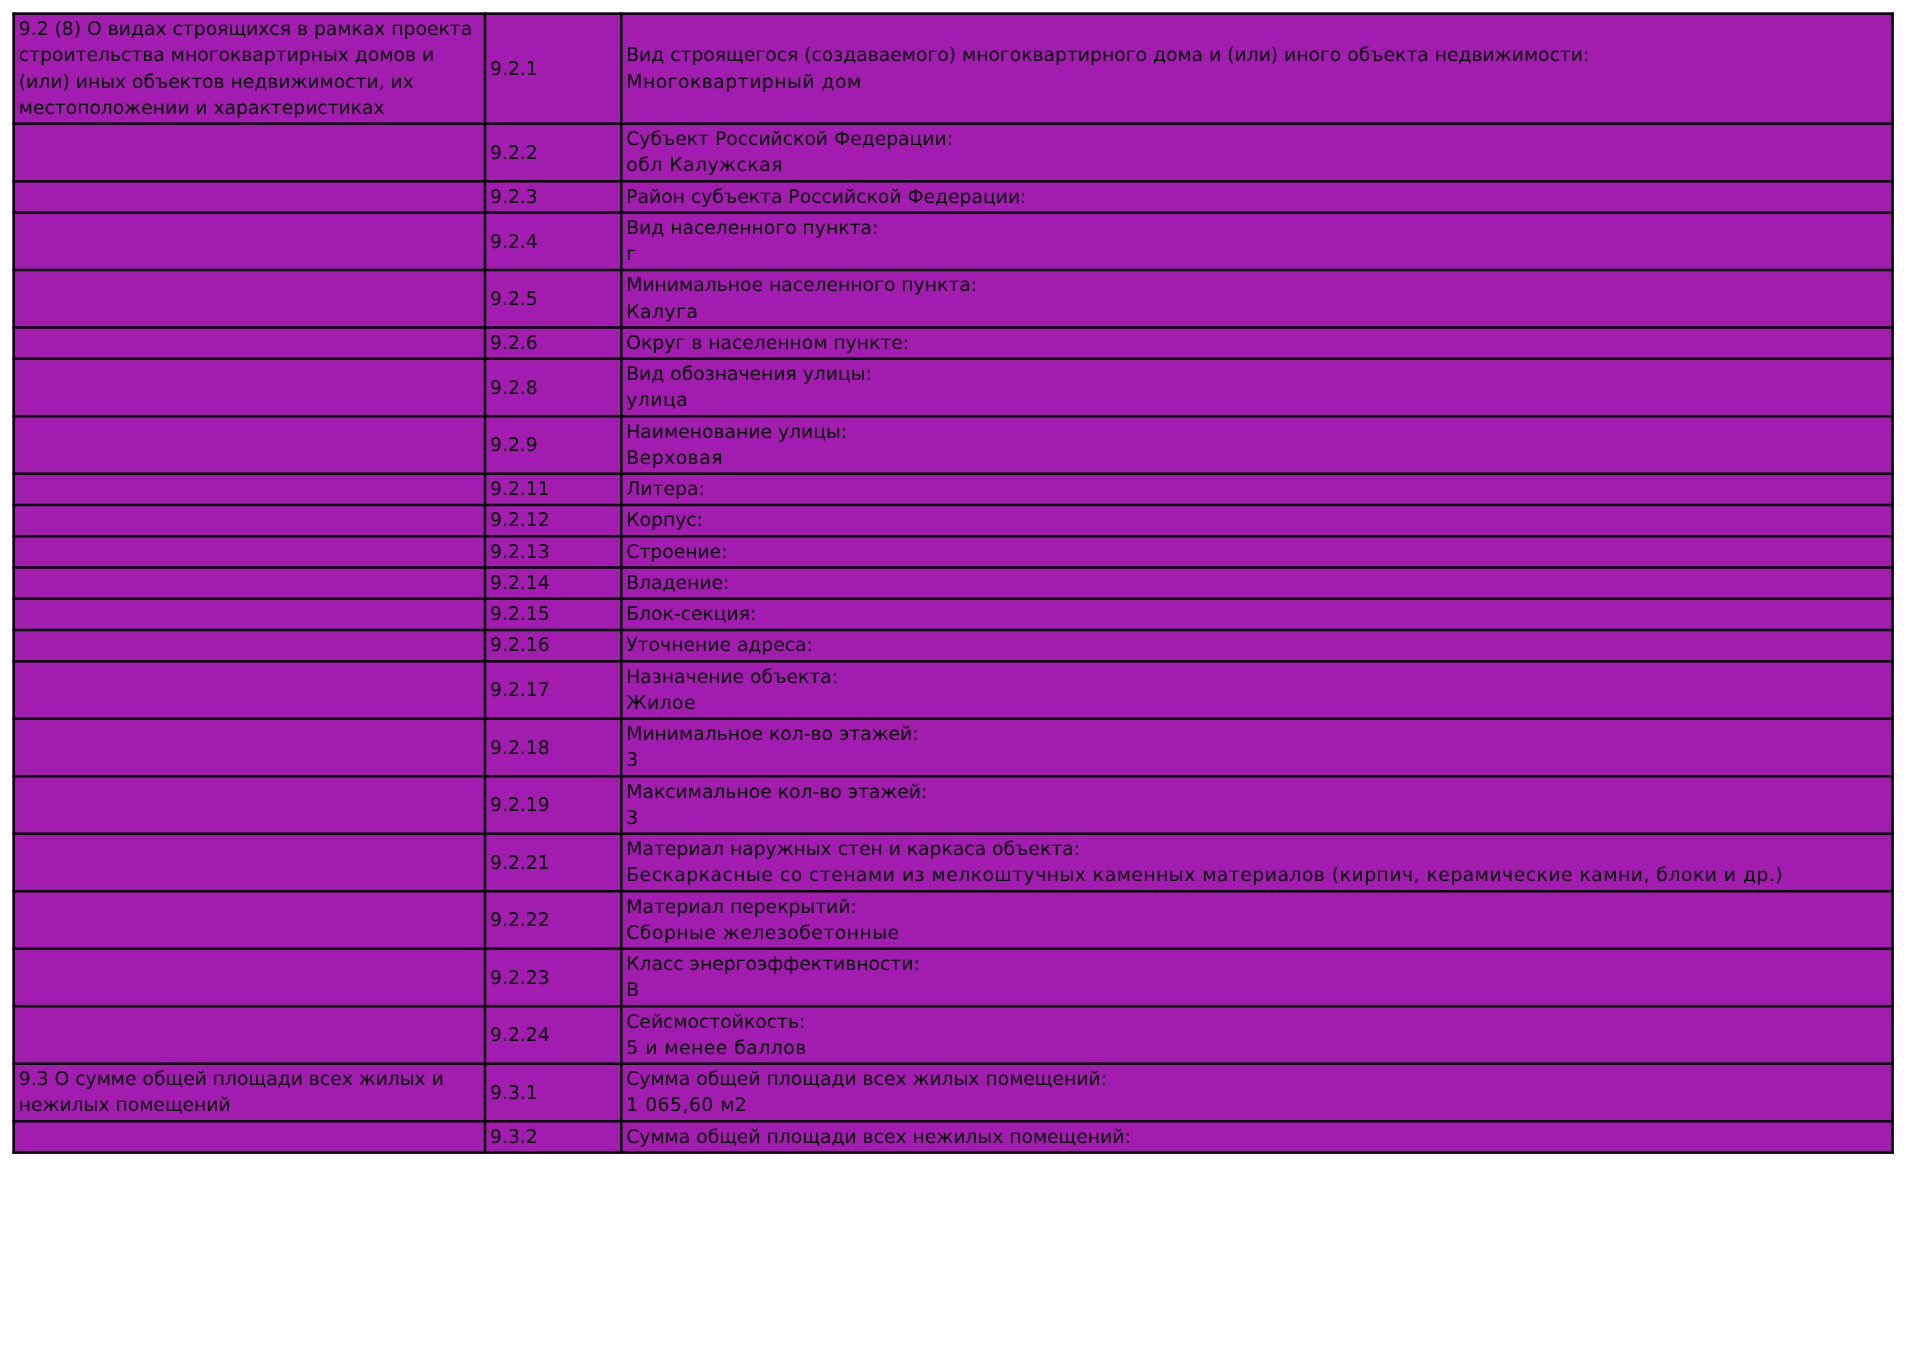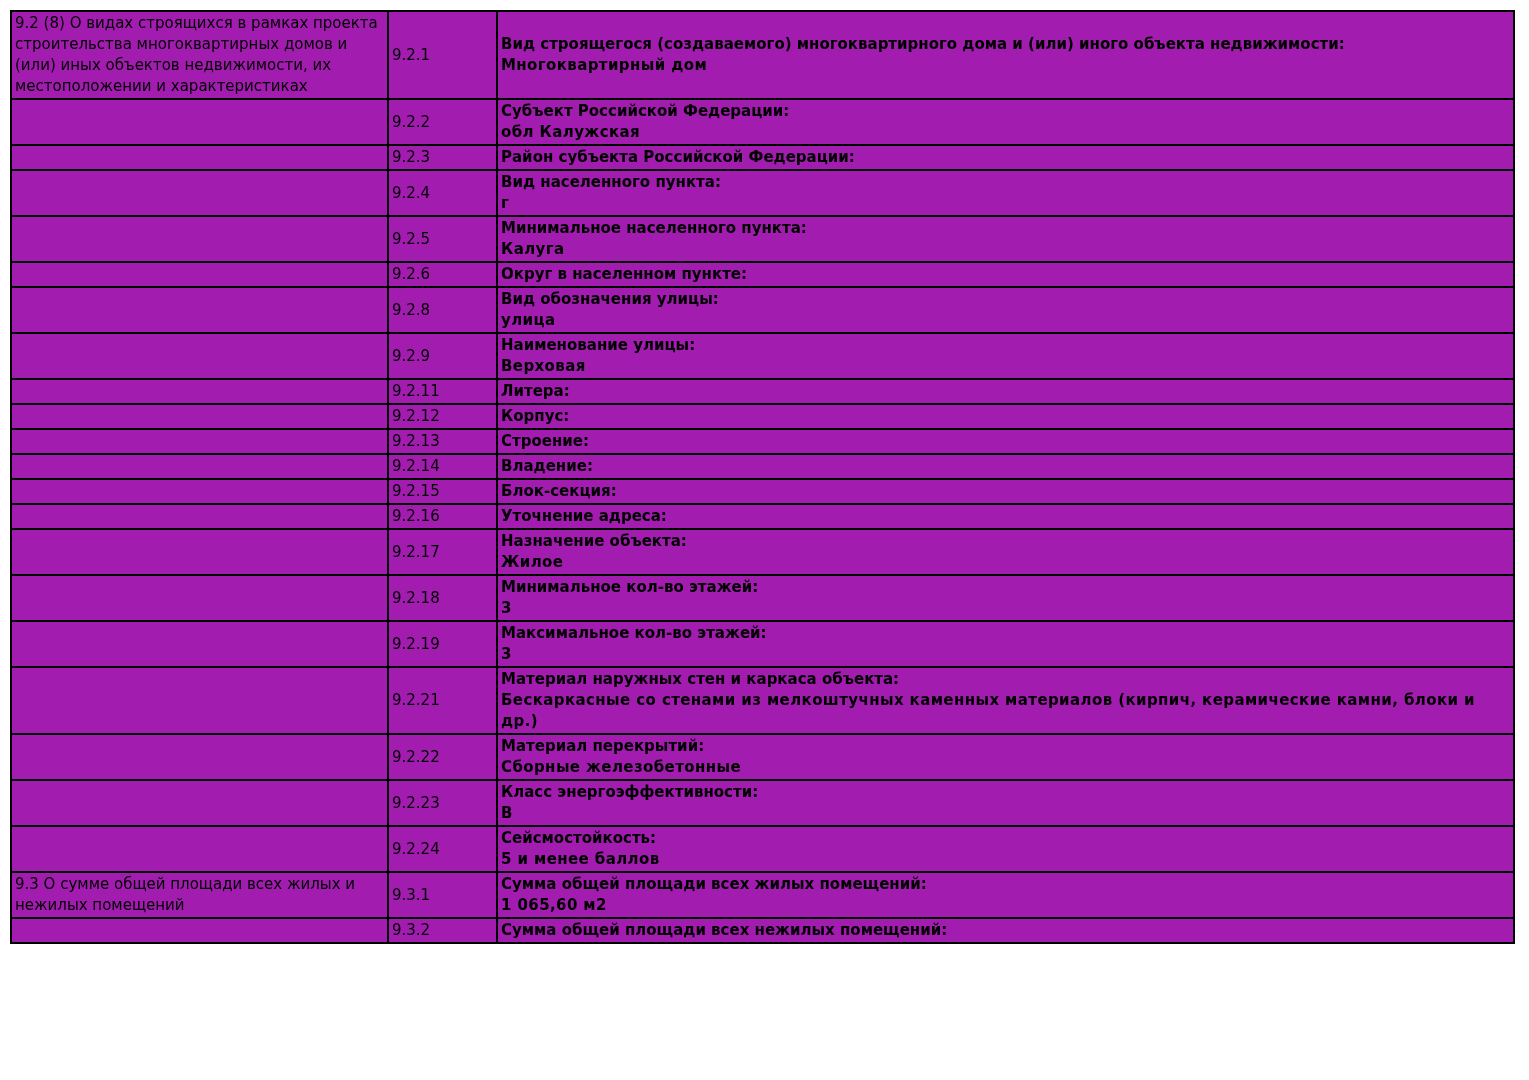--- a/index.html
+++ b/index.html
@@ -42,7 +42,7 @@
     padding-left: 5px;
   }
   td.cell-field .field-label {
-    font-weight: bold;
+    font-weight: normal;
   }
   td.cell-field .field-value {
     font-weight: bold;

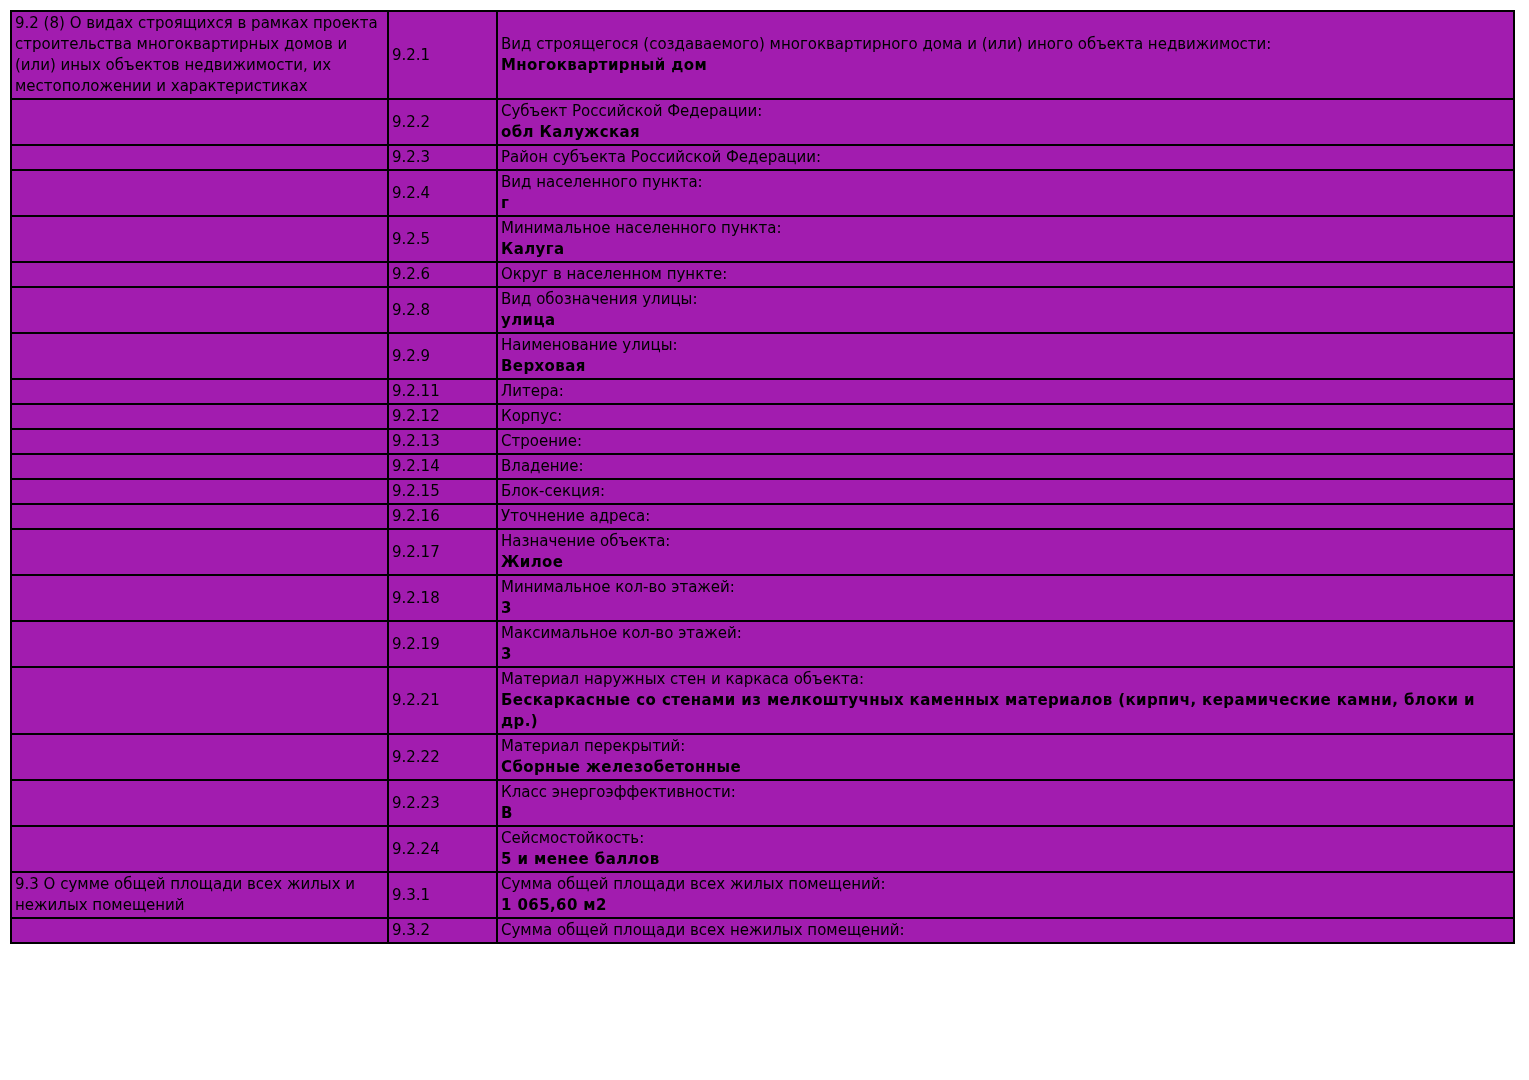--- a/index.html
+++ b/index.html
@@ -45,7 +45,7 @@
     font-weight: normal;
   }
   td.cell-field .field-value {
-    font-weight: bold;
+    font-weight: normal;
     letter-spacing: 0.4px;
   }
 </style>

